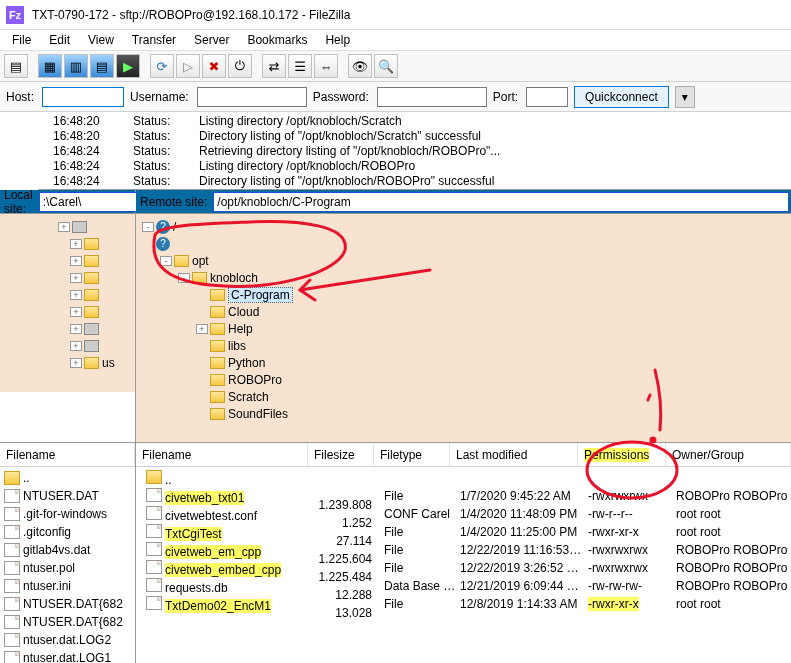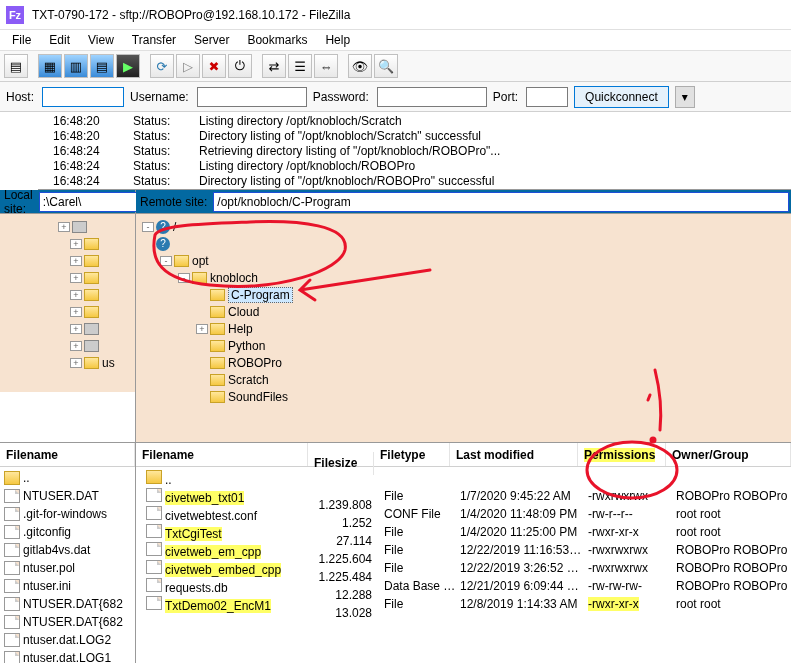--- a/index.html
+++ b/index.html
@@ -256,6 +256,12 @@
           <span class="ind" style="width:58px"></span>
           <span class="noexp"></span>
           <span class="folder-icon"></span>
+          <span>libs</span>
+        </div>
+        <div class="tree-row">
+          <span class="ind" style="width:58px"></span>
+          <span class="noexp"></span>
+          <span class="folder-icon"></span>
           <span>Python</span>
         </div>
         <div class="tree-row">

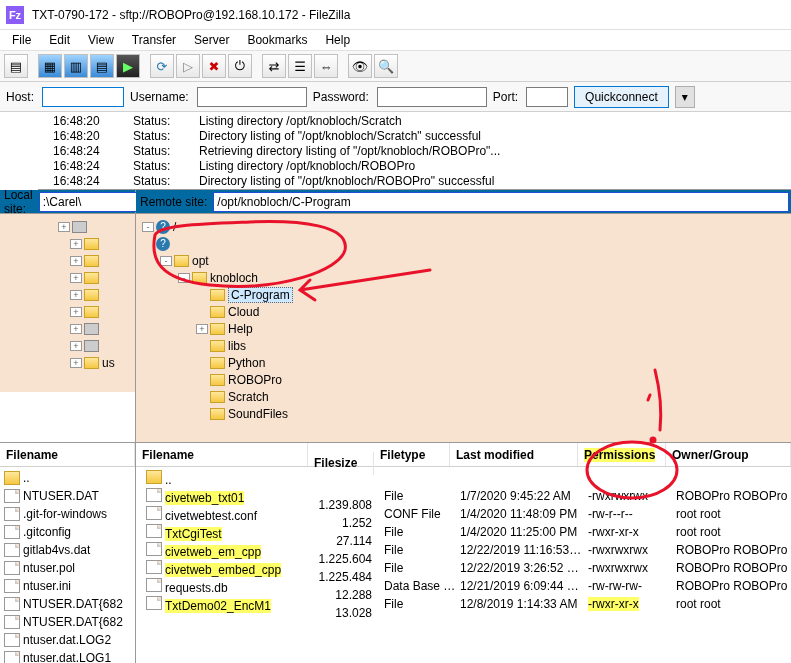--- a/index.html
+++ b/index.html
@@ -42,7 +42,7 @@
 .bottom { display: flex; height: 249px; }
 .local-list { width: 136px; border-right: 1px solid #999; background: #fff; overflow:hidden; }
 .remote-list { flex: 1; background: #fff; overflow:hidden; }
-.list-header { height: 24px; border-bottom: 1px solid #d0d0d0; display: flex; align-items: center; background: #fff; font-weight: bold; }
+.list-header { height: 24px; border-bottom: 1px solid #d0d0d0; display: flex; align-items: flex-end; background: #fff; }
 .list-header .col { padding: 0 6px; border-right: 1px solid #e4e4e4; height: 100%; display: flex; align-items: center; }
 .list-body { padding: 2px 0; }
 .list-row { display: flex; align-items: center; height: 18px; padding-left: 4px; }

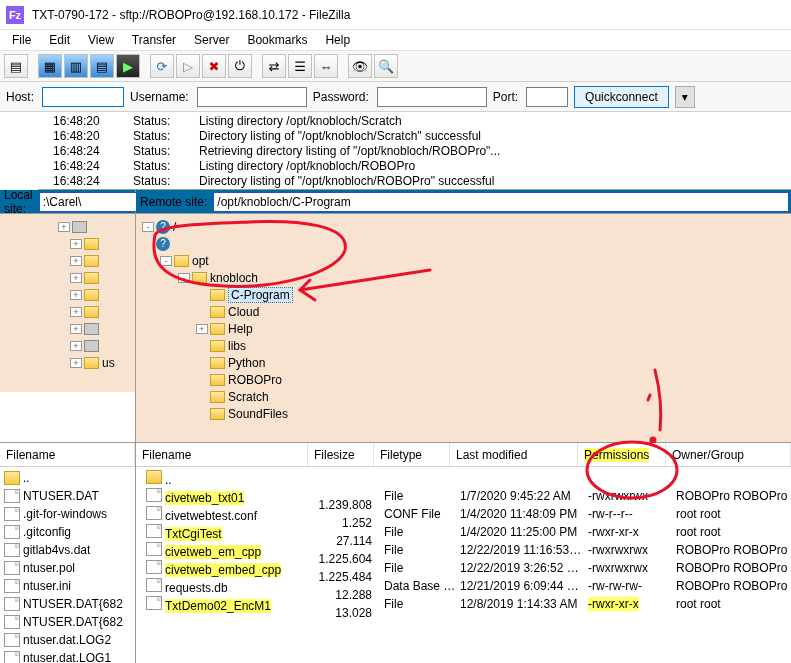--- a/index.html
+++ b/index.html
@@ -369,7 +369,7 @@
         <div class="list-row">
           <div class="rcell c-name"><span class="ico file-ico"></span>civetwebtest.conf</div>
           <div class="rcell c-size">1.252</div>
-          <div class="rcell c-type">CONF File</div>
+          <div class="rcell c-type">CONF Carel</div>
           <div class="rcell c-mod">1/4/2020 11:48:09 PM</div>
           <div class="rcell c-perm">-rw-r--r--</div>
           <div class="rcell c-own">root root</div>

